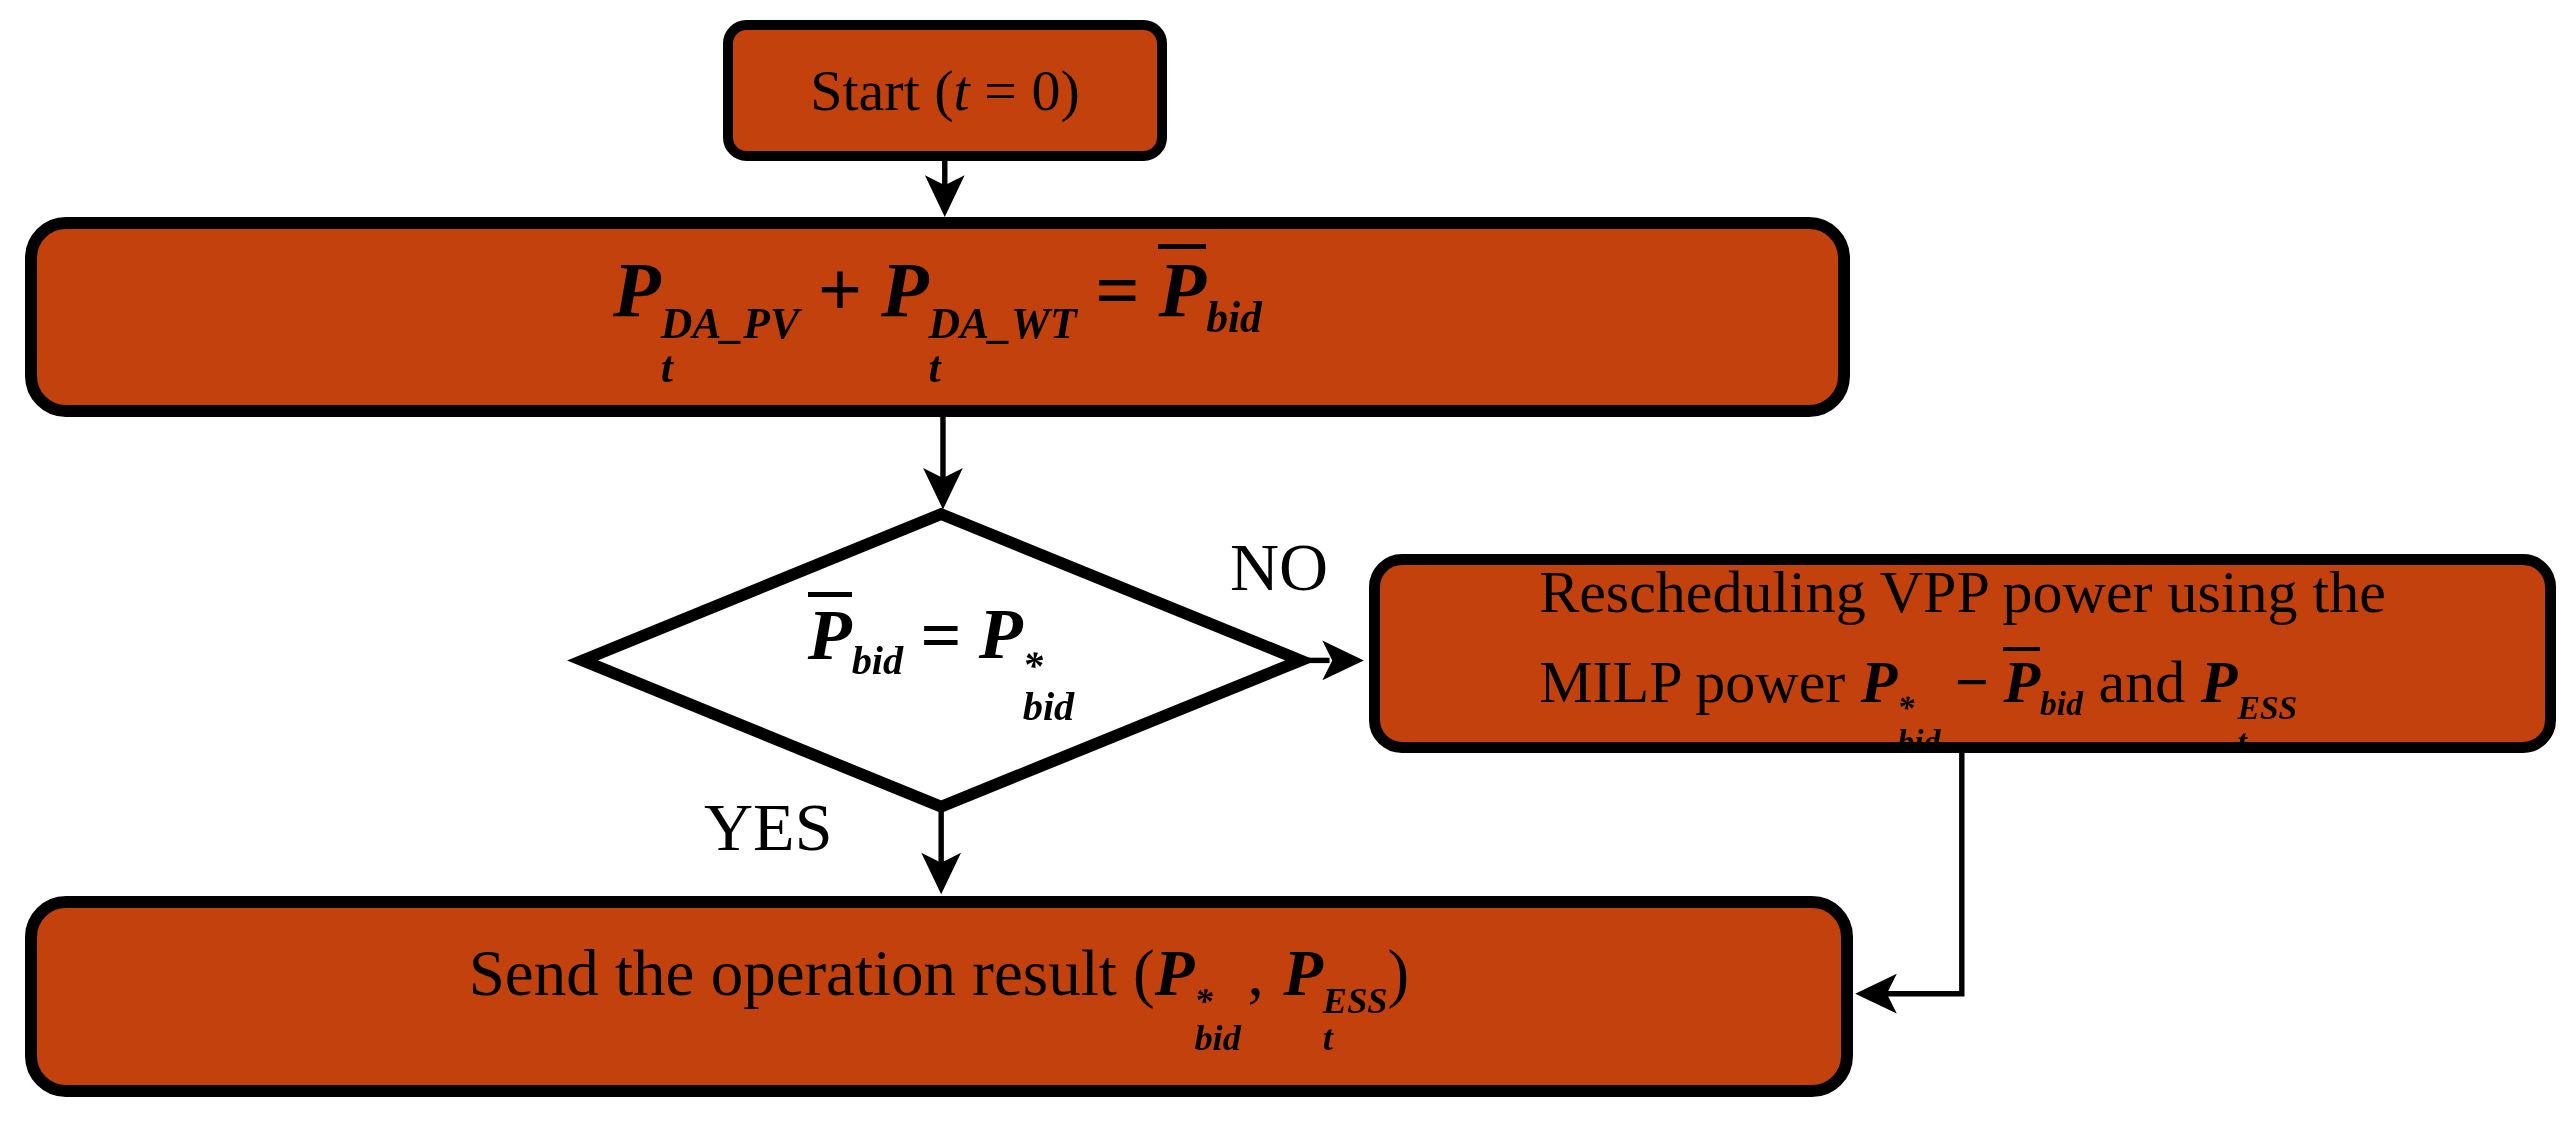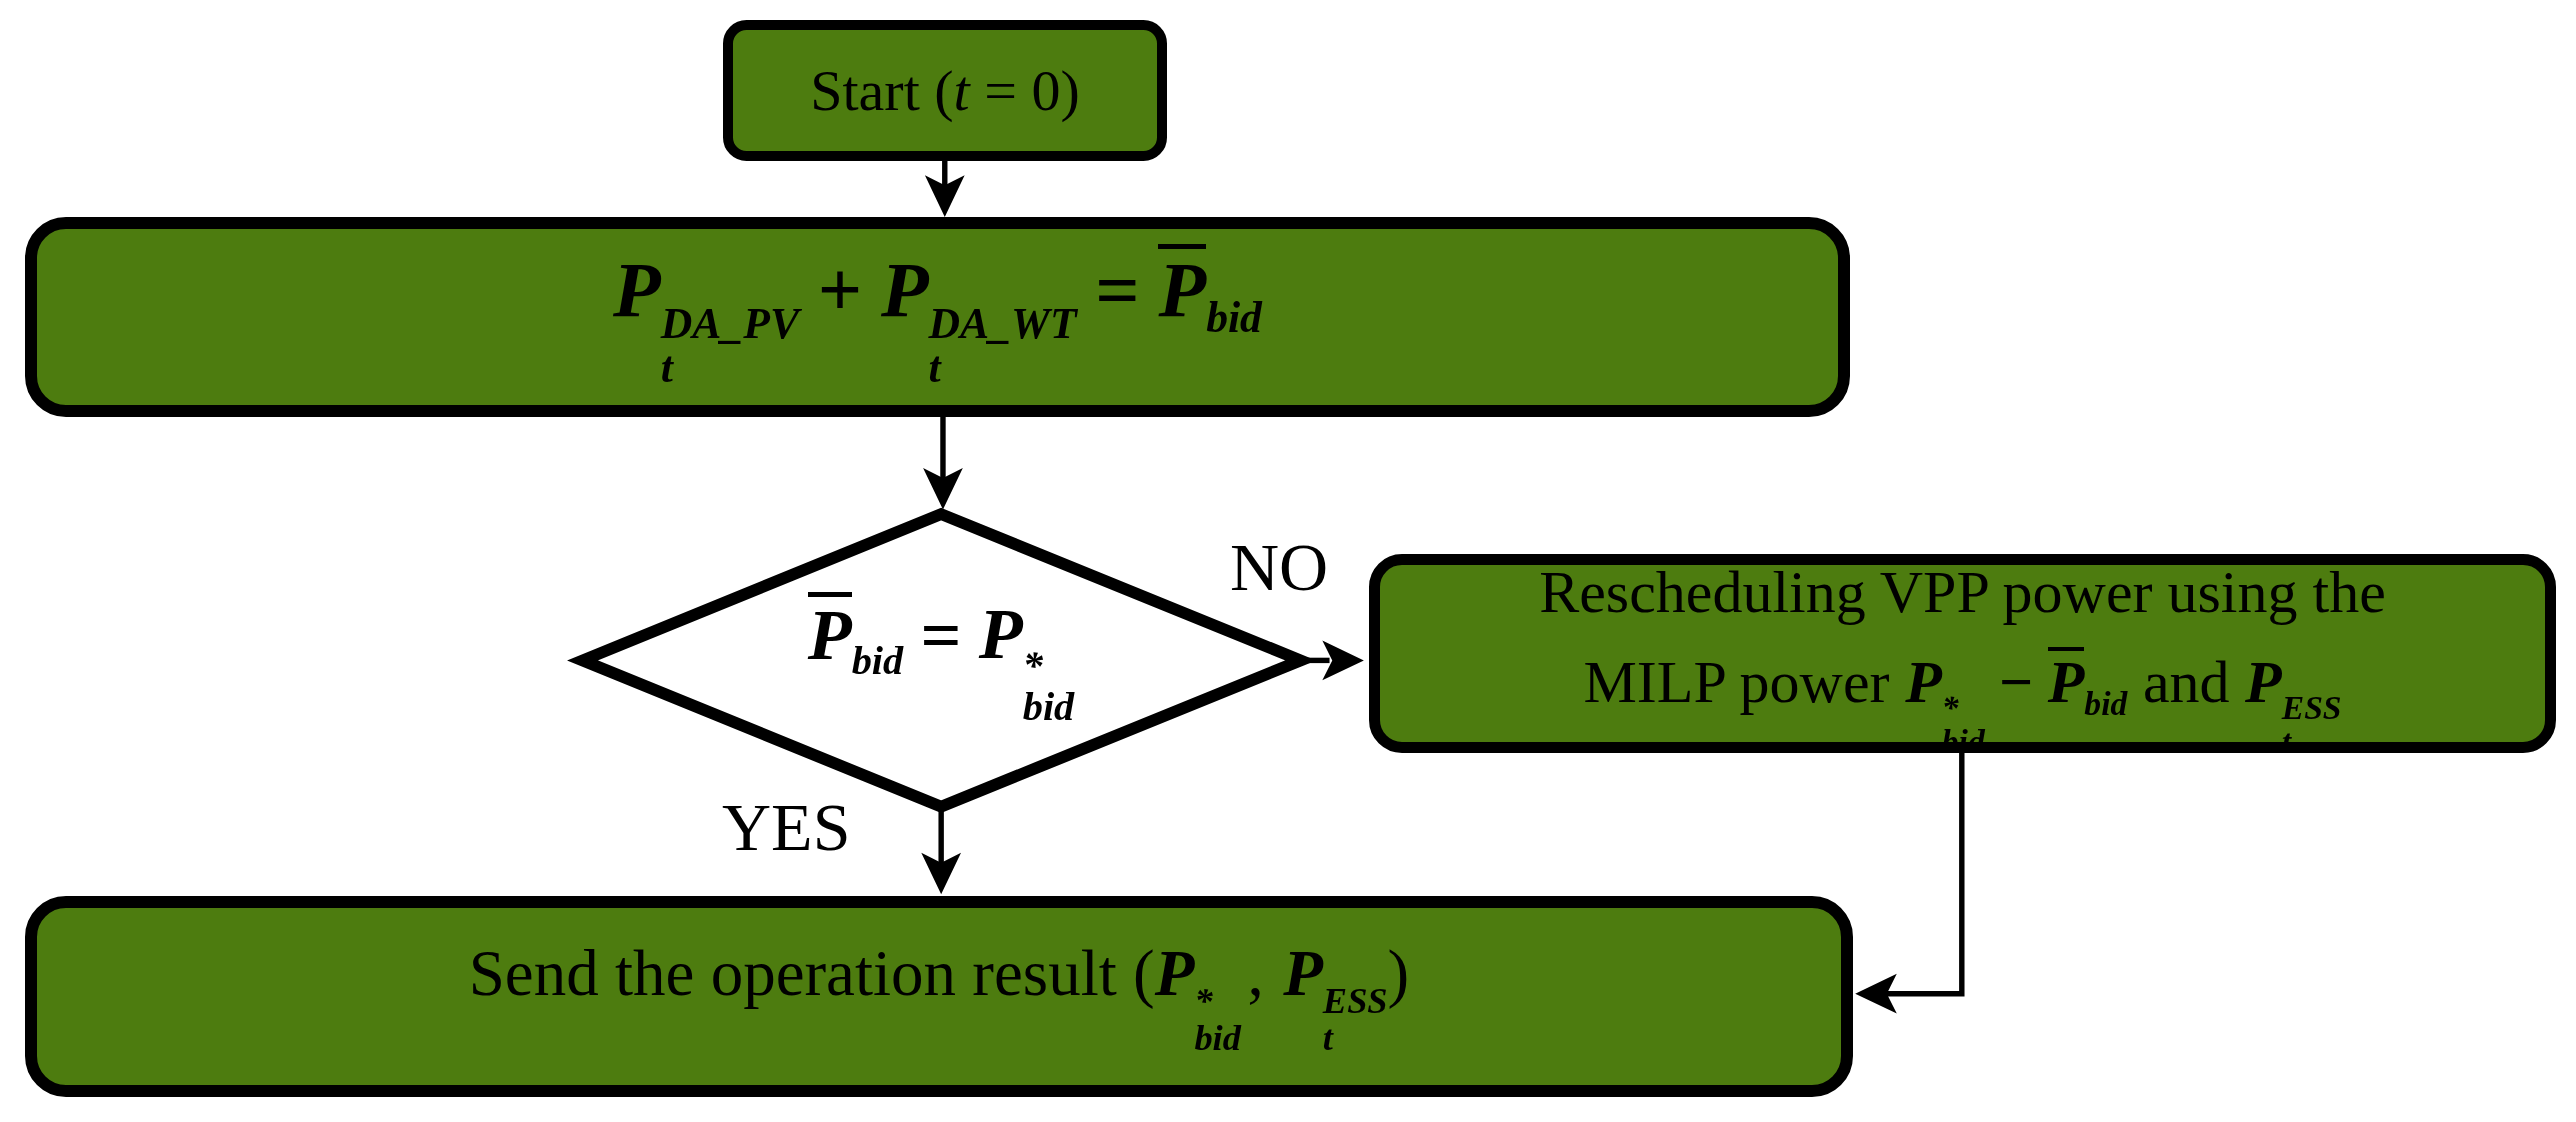--- a/index.html
+++ b/index.html
@@ -9,9 +9,8 @@
   }
   #wires{position:absolute;left:0;top:0;width:2576px;height:1123px;}
   .box{
-    position:absolute;box-sizing:border-box;background:#4d7c0f;
+    position:absolute;box-sizing:border-box;background:#c2410c;
     border:11.7px solid #000;display:flex;align-items:center;justify-content:center;
-    text-align:center;
   }
   .content{display:block;}
   #start-box{left:723px;top:20px;width:444px;height:141px;border-width:10px;border-radius:23.5px;font-size:58px;}

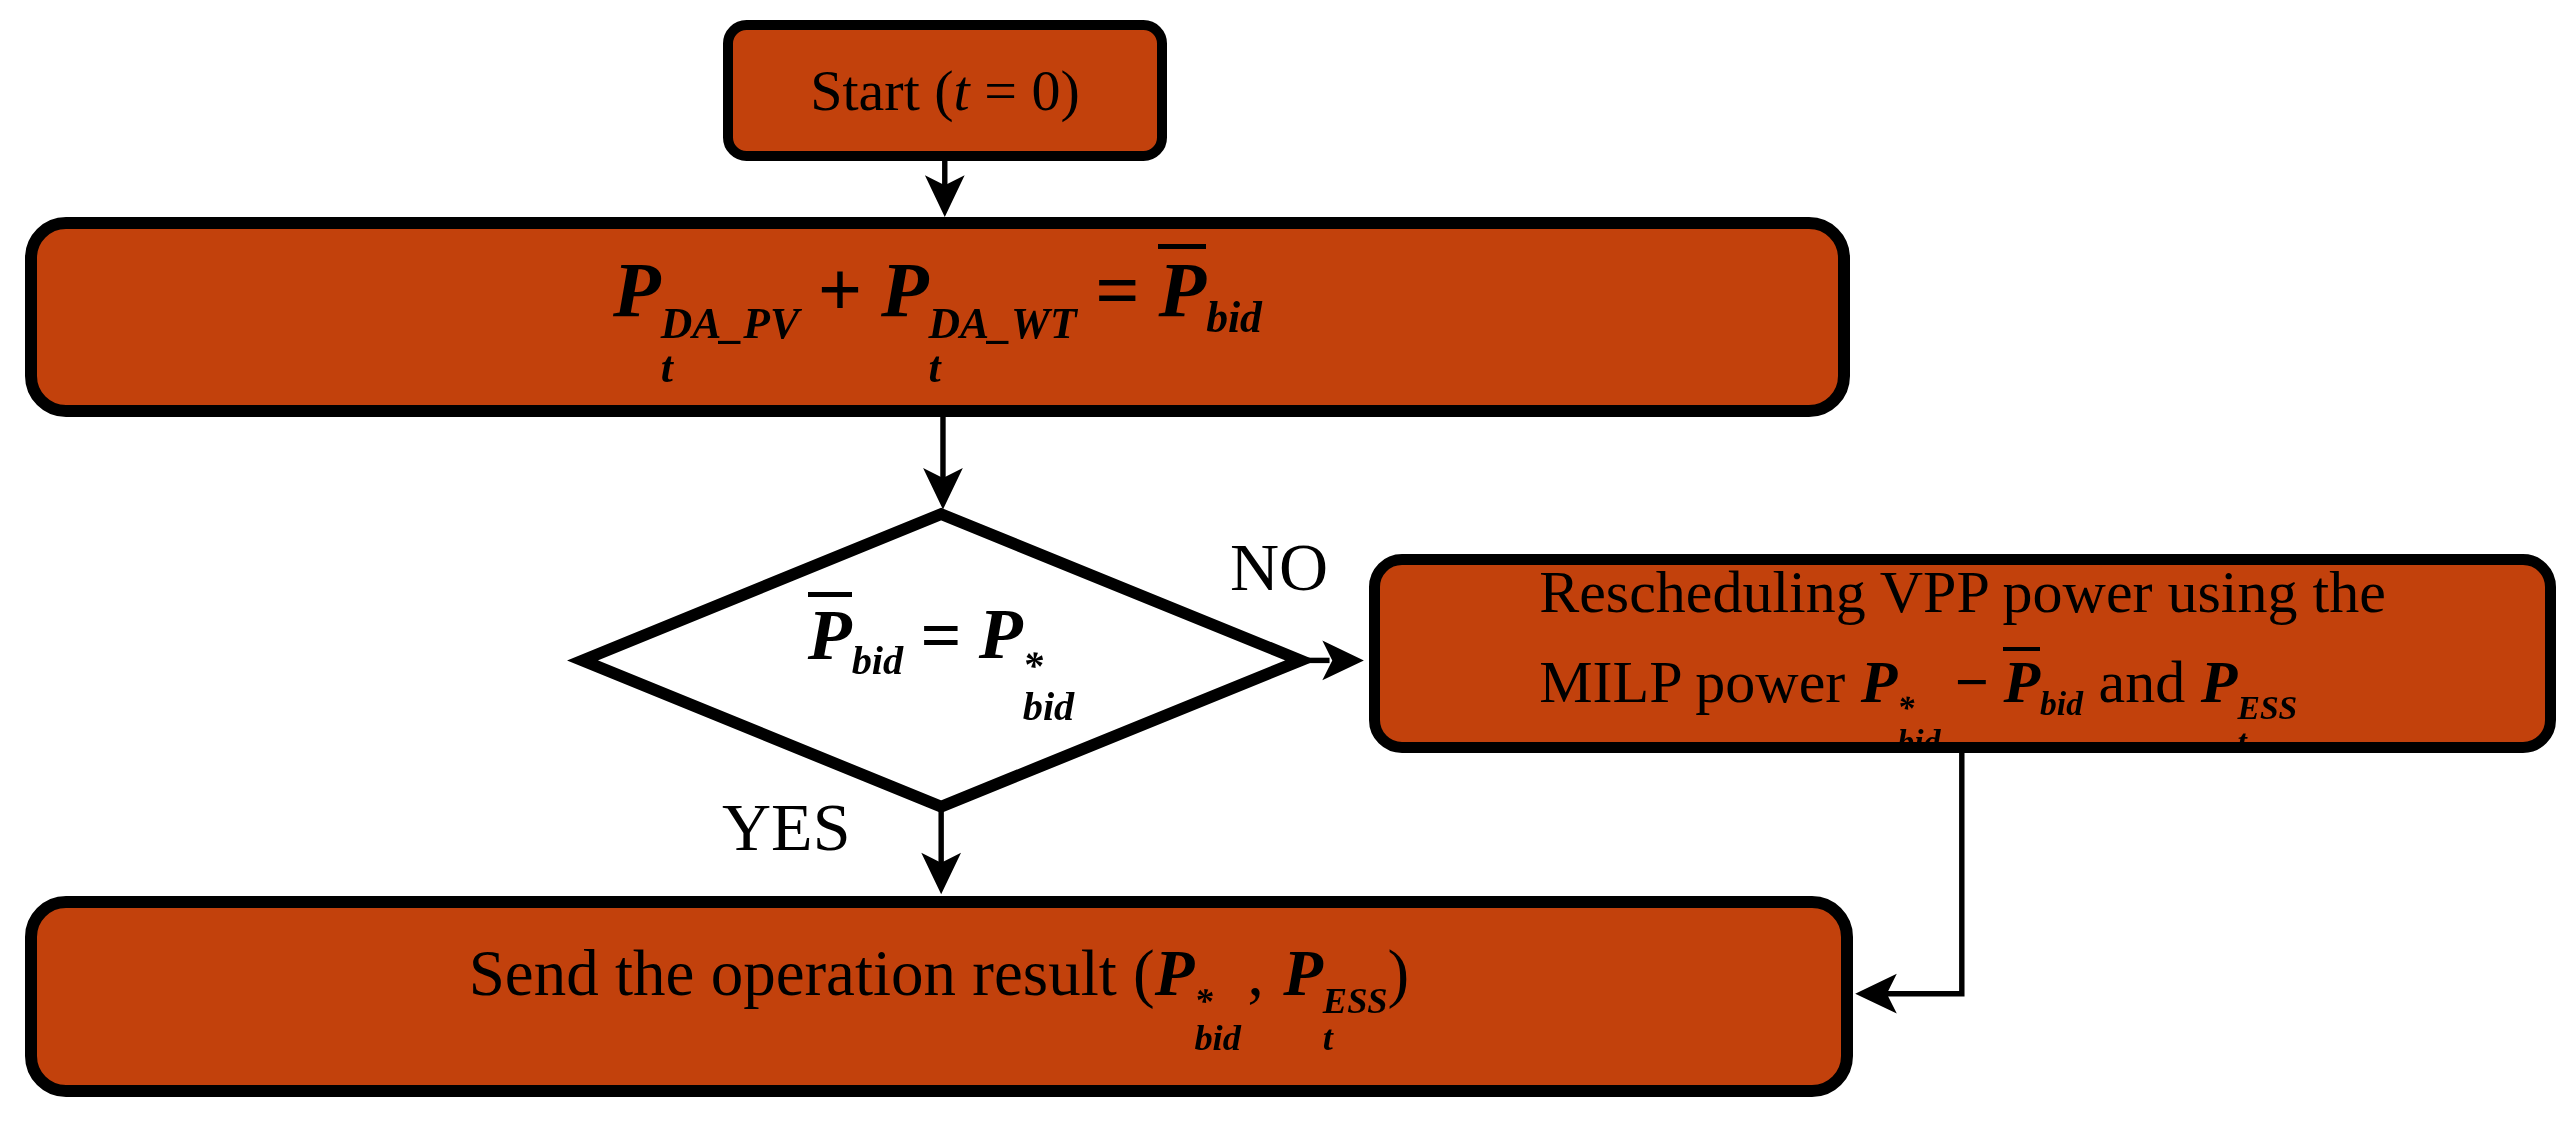--- a/index.html
+++ b/index.html
@@ -23,7 +23,7 @@
   }
   .branch{position:absolute;font-size:68px;line-height:1;}
   #no-label{left:1230px;top:533px;}
-  #yes-label{left:722px;top:793px;}
+  #yes-label{left:704px;top:793px;}
 
   
   .mi{font-style:italic;font-weight:bold;}

